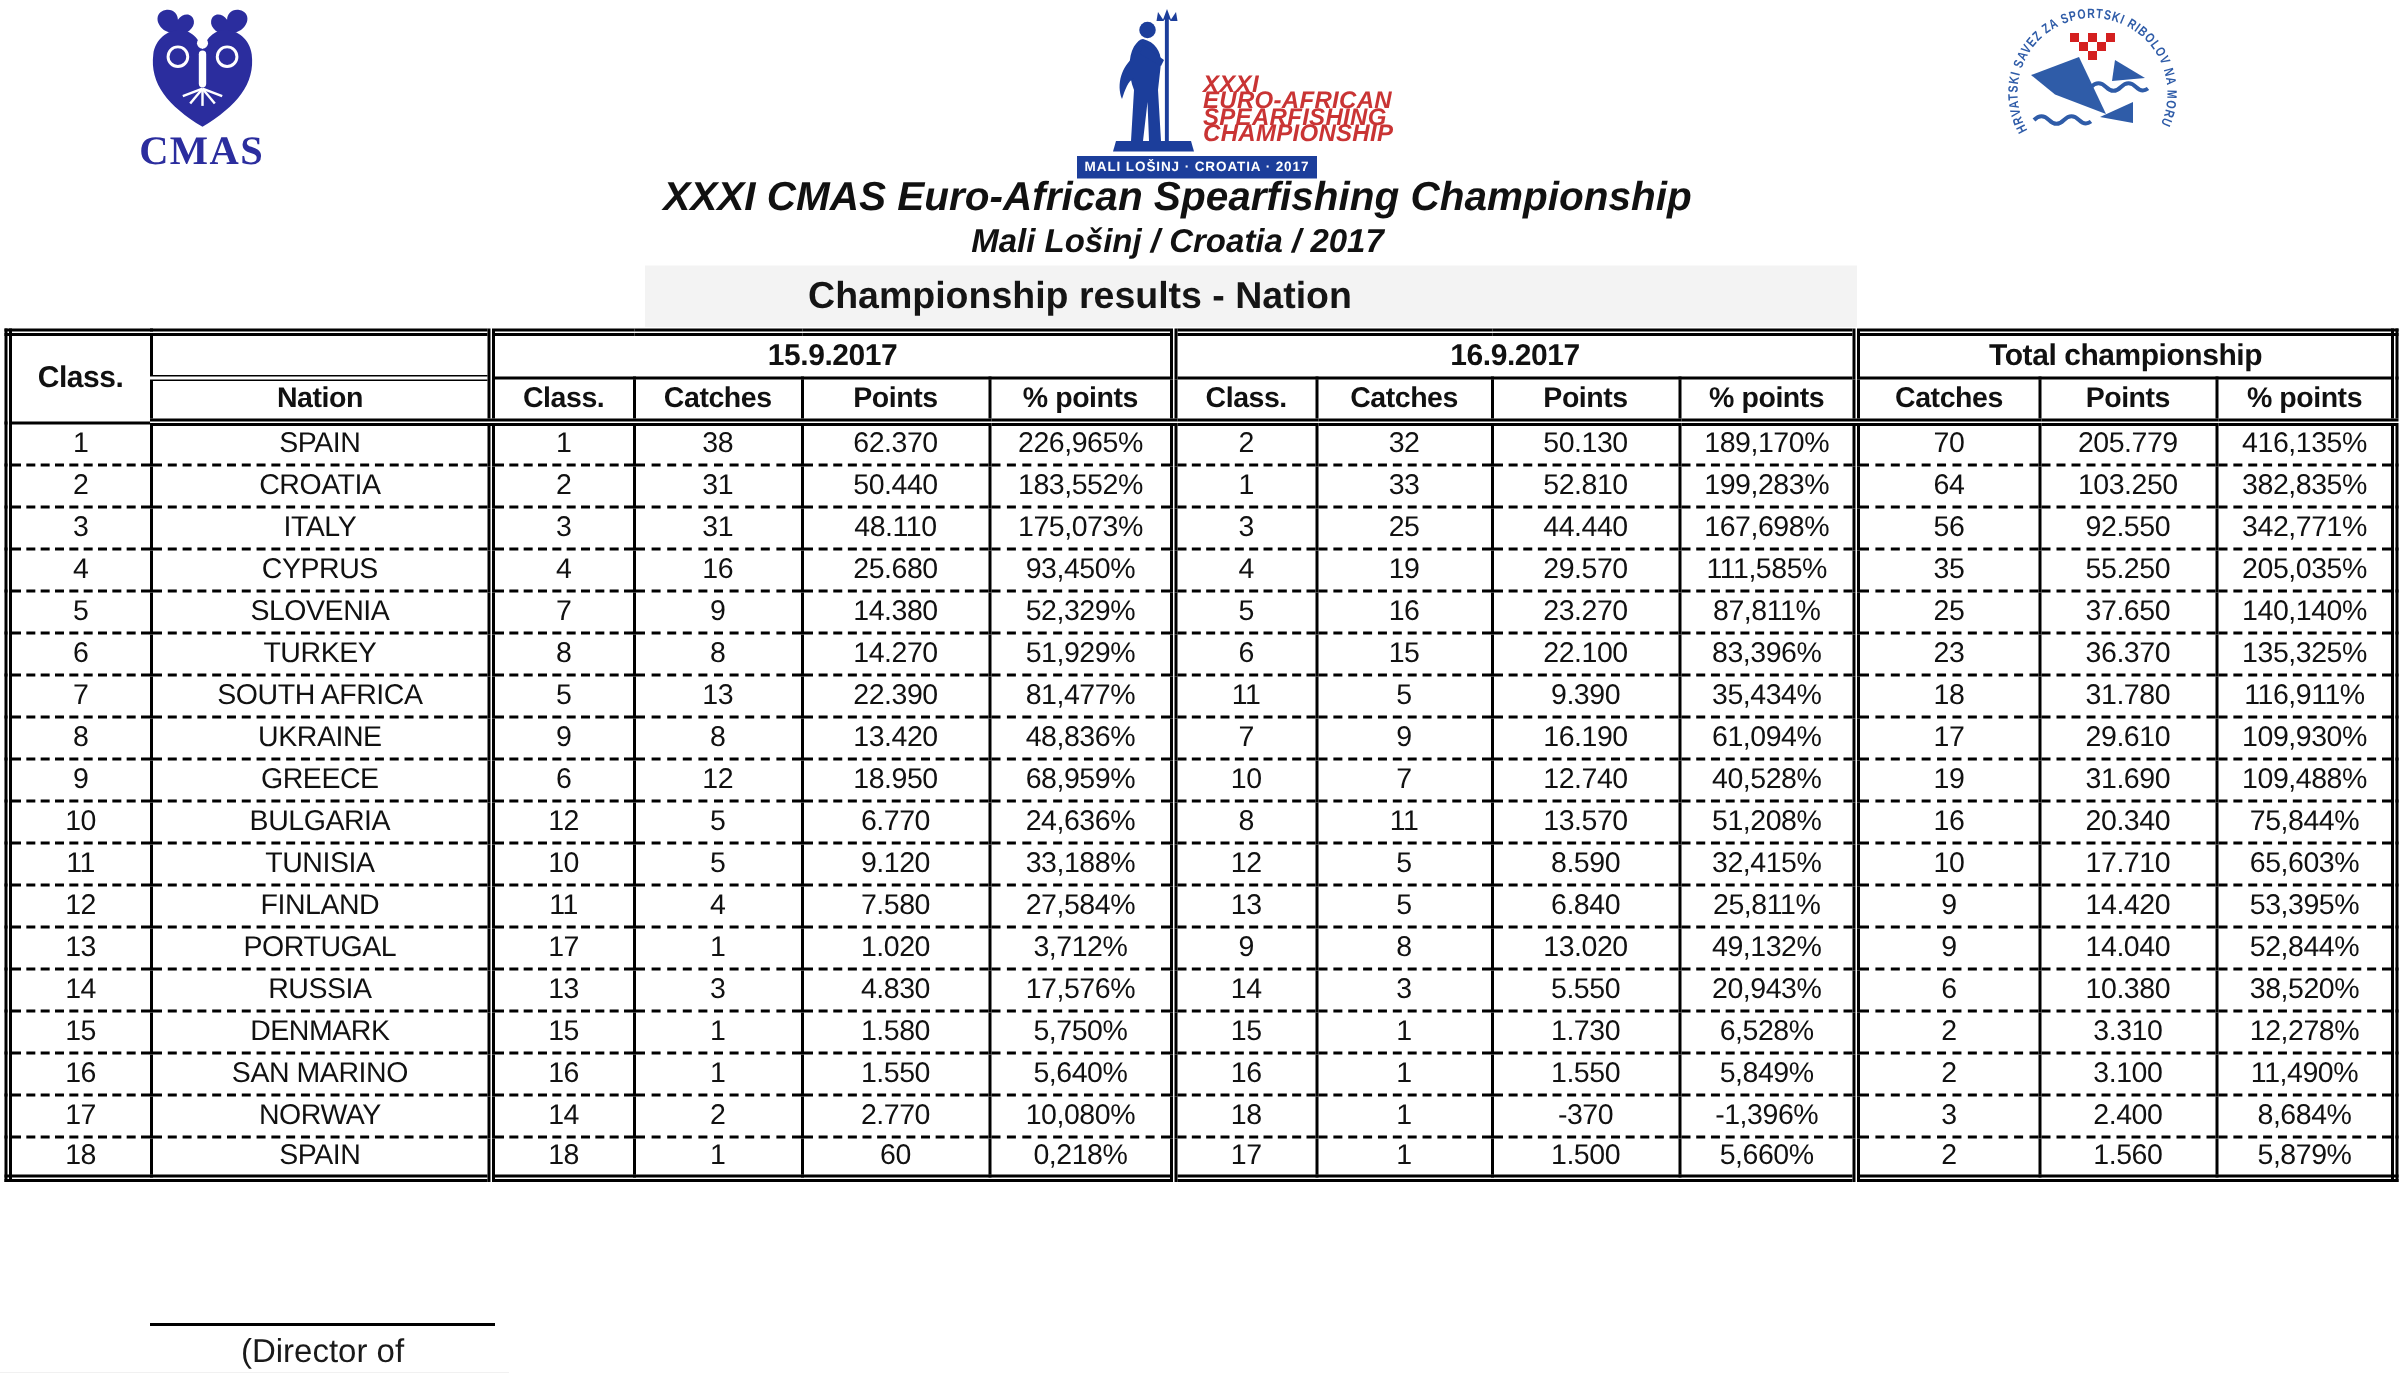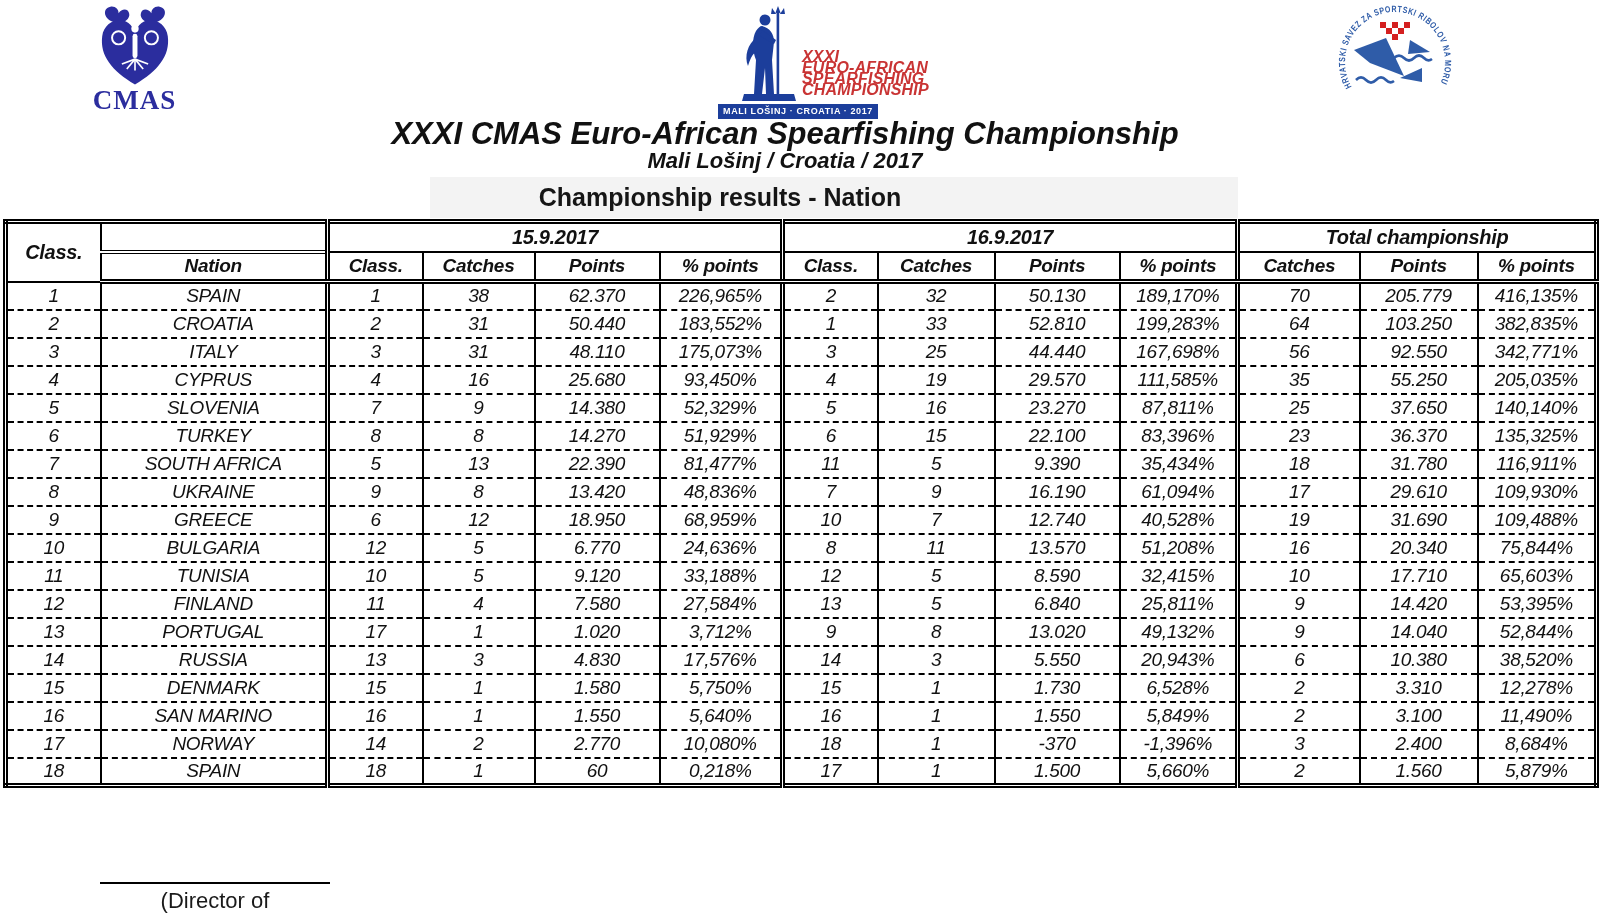--- a/index.html
+++ b/index.html
@@ -26,7 +26,7 @@
 
   
   .doc-title { position:absolute; left:0; top:116px; width:1570px; text-align:center;
-               font-size:31px; font-weight:bold; font-style:italic; }
+               font-size:27px; font-weight:bold; font-style:italic; }
   .doc-subtitle { position:absolute; left:0; top:148px; width:1570px; text-align:center;
                   font-size:22px; font-weight:bold; font-style:italic; }
   .section-band { position:absolute; left:430px; top:177px; width:808px; height:41px;

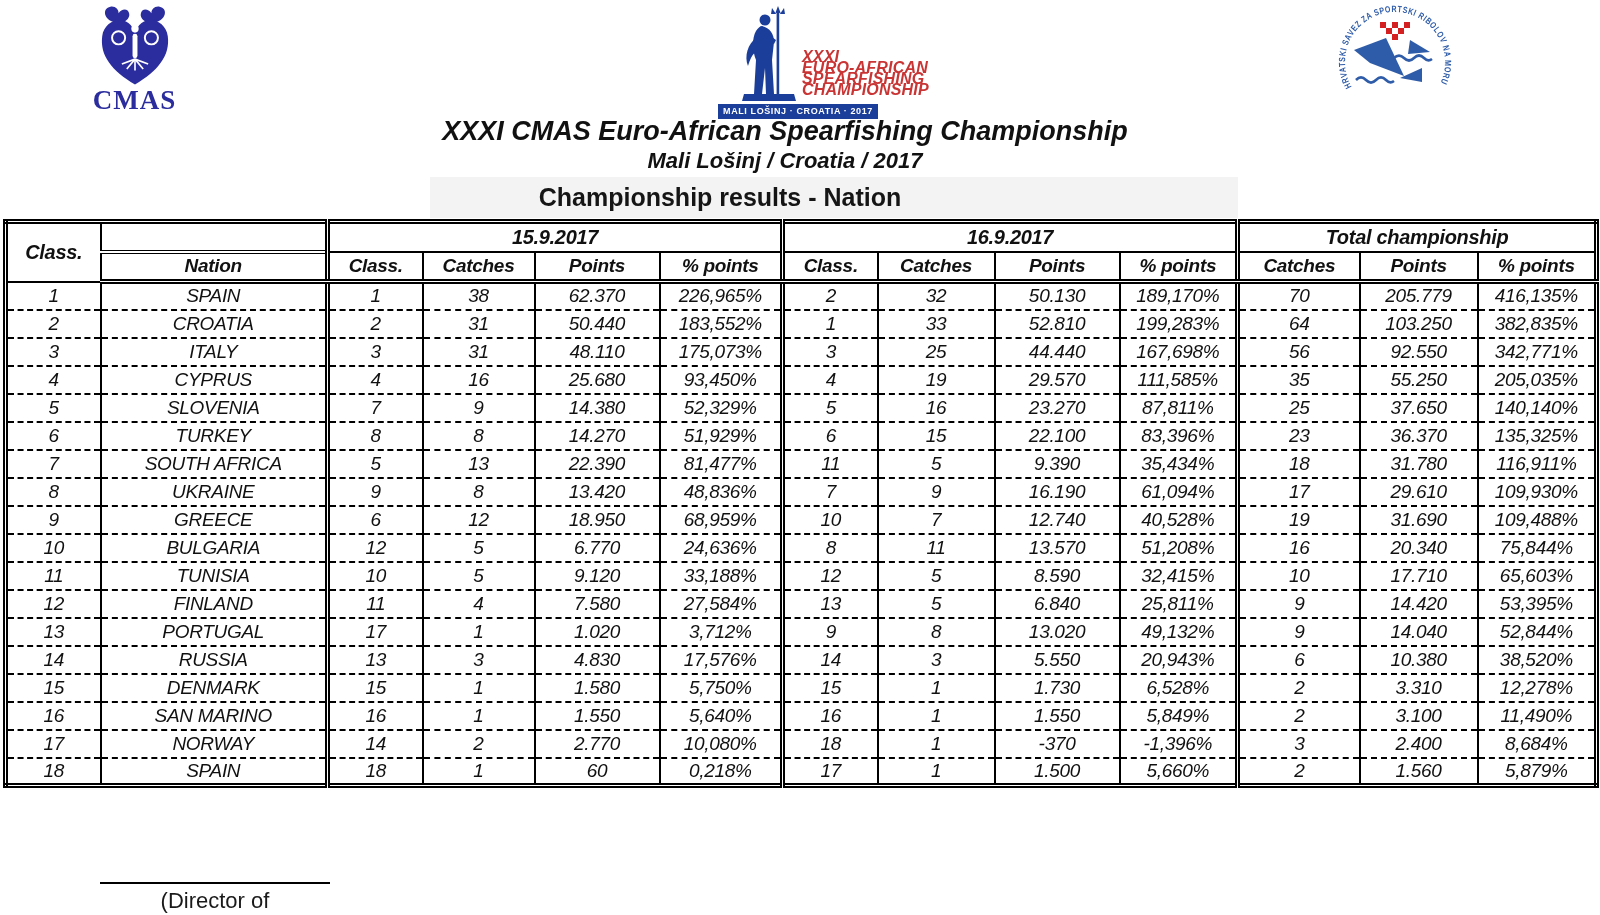--- a/index.html
+++ b/index.html
@@ -37,7 +37,7 @@
   
   .results-wrap { position:absolute; left:3px; top:219px; width:1594px; }
   table.results { width:1594px; border-collapse:collapse; table-layout:fixed;
-                  border:5px double #000;font-style:italic; }
+                  border:5px double #000; }
   .results th, .results td { text-align:center; vertical-align:middle; padding:0;
                              overflow:hidden; white-space:nowrap; letter-spacing:-0.3px; }
   .results th { border:2px solid #000; font-weight:bold; font-size:19px; height:30px; }

